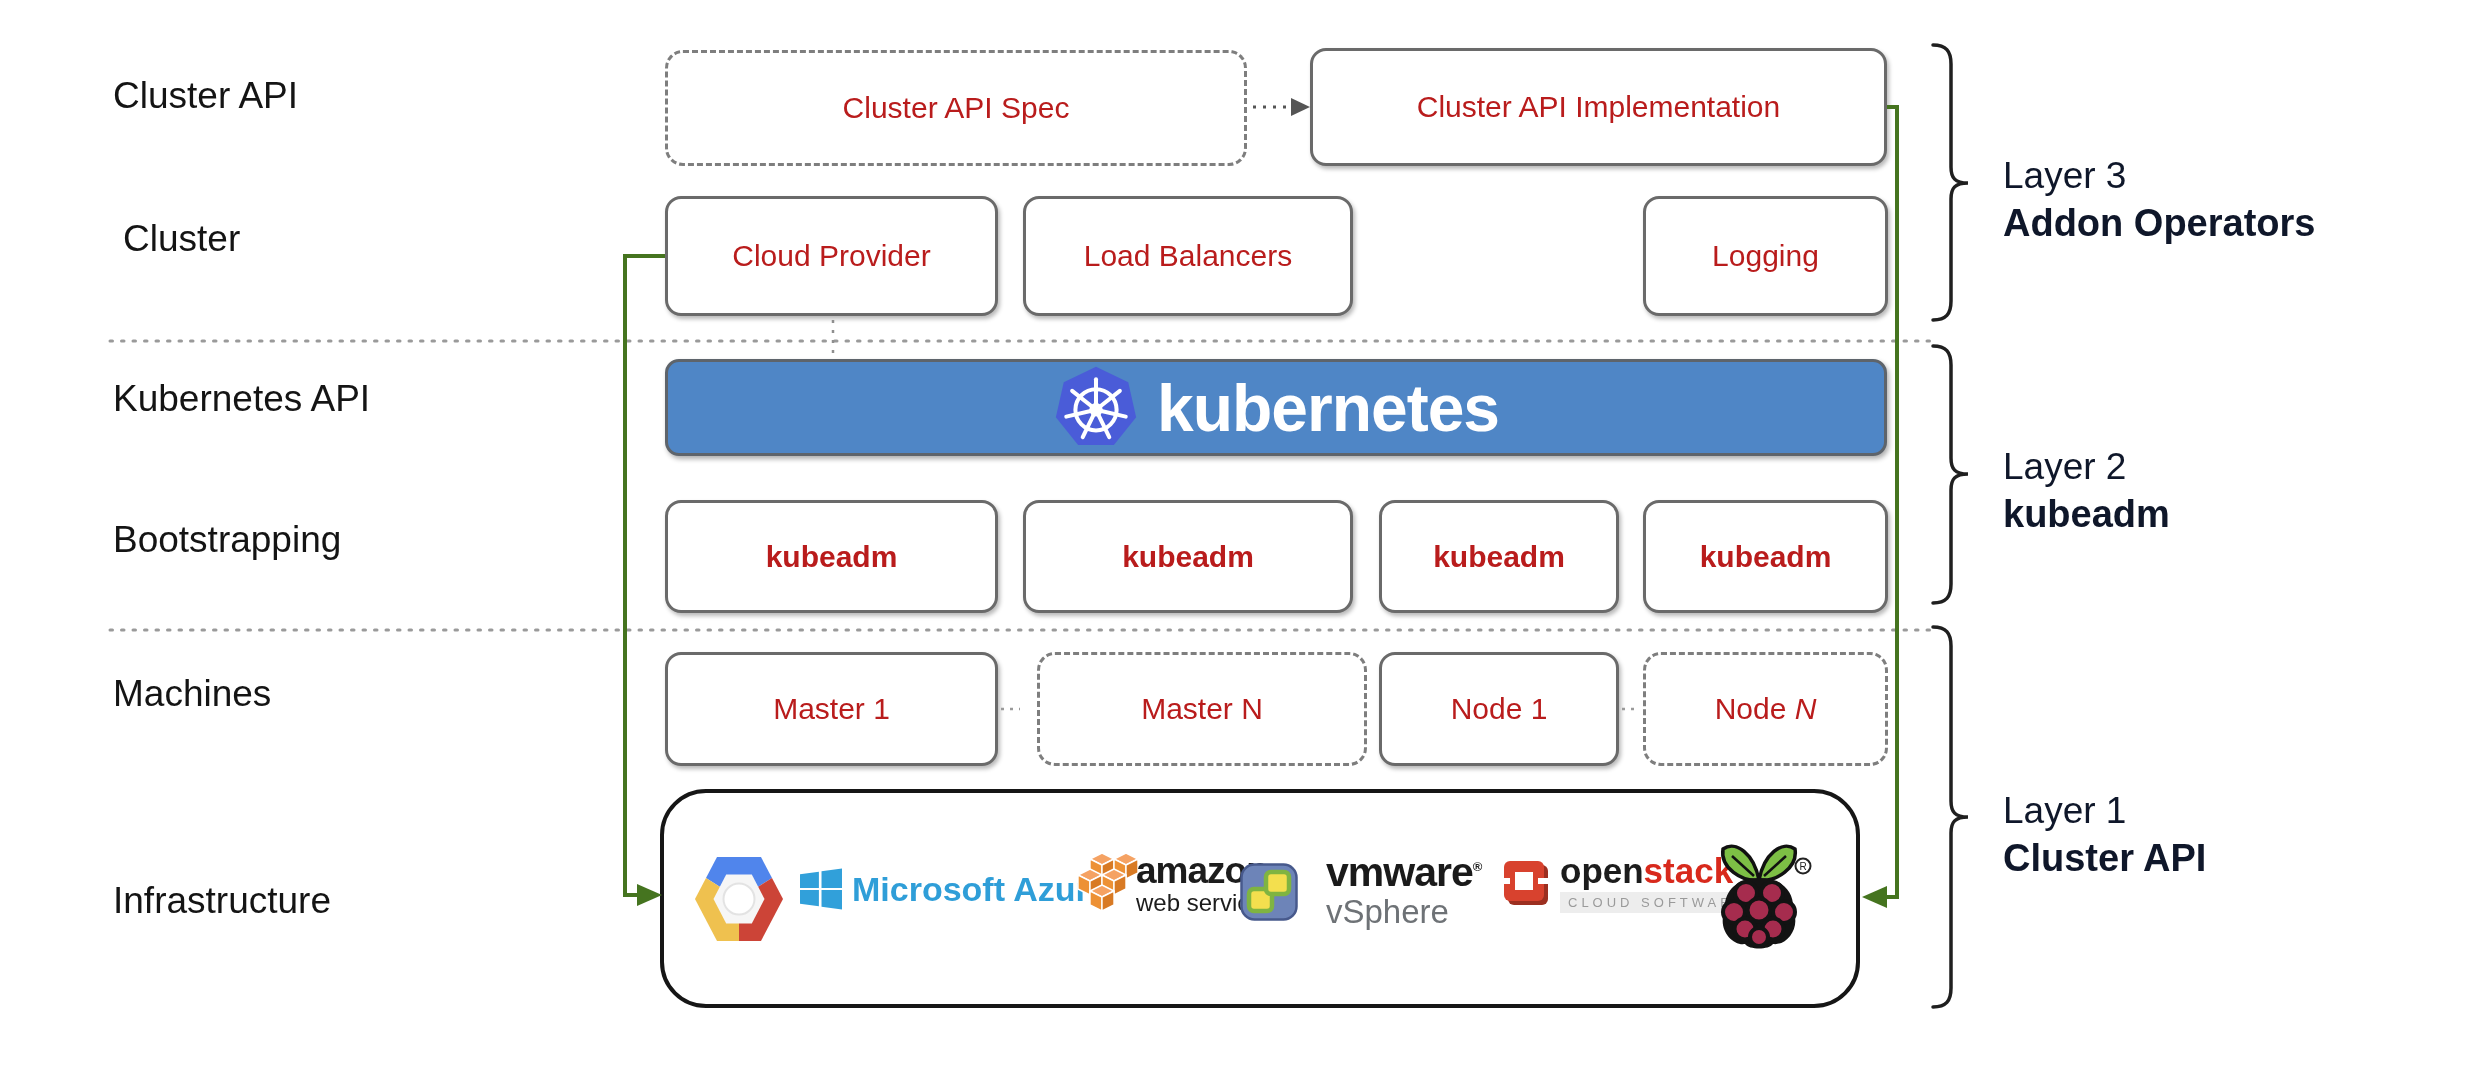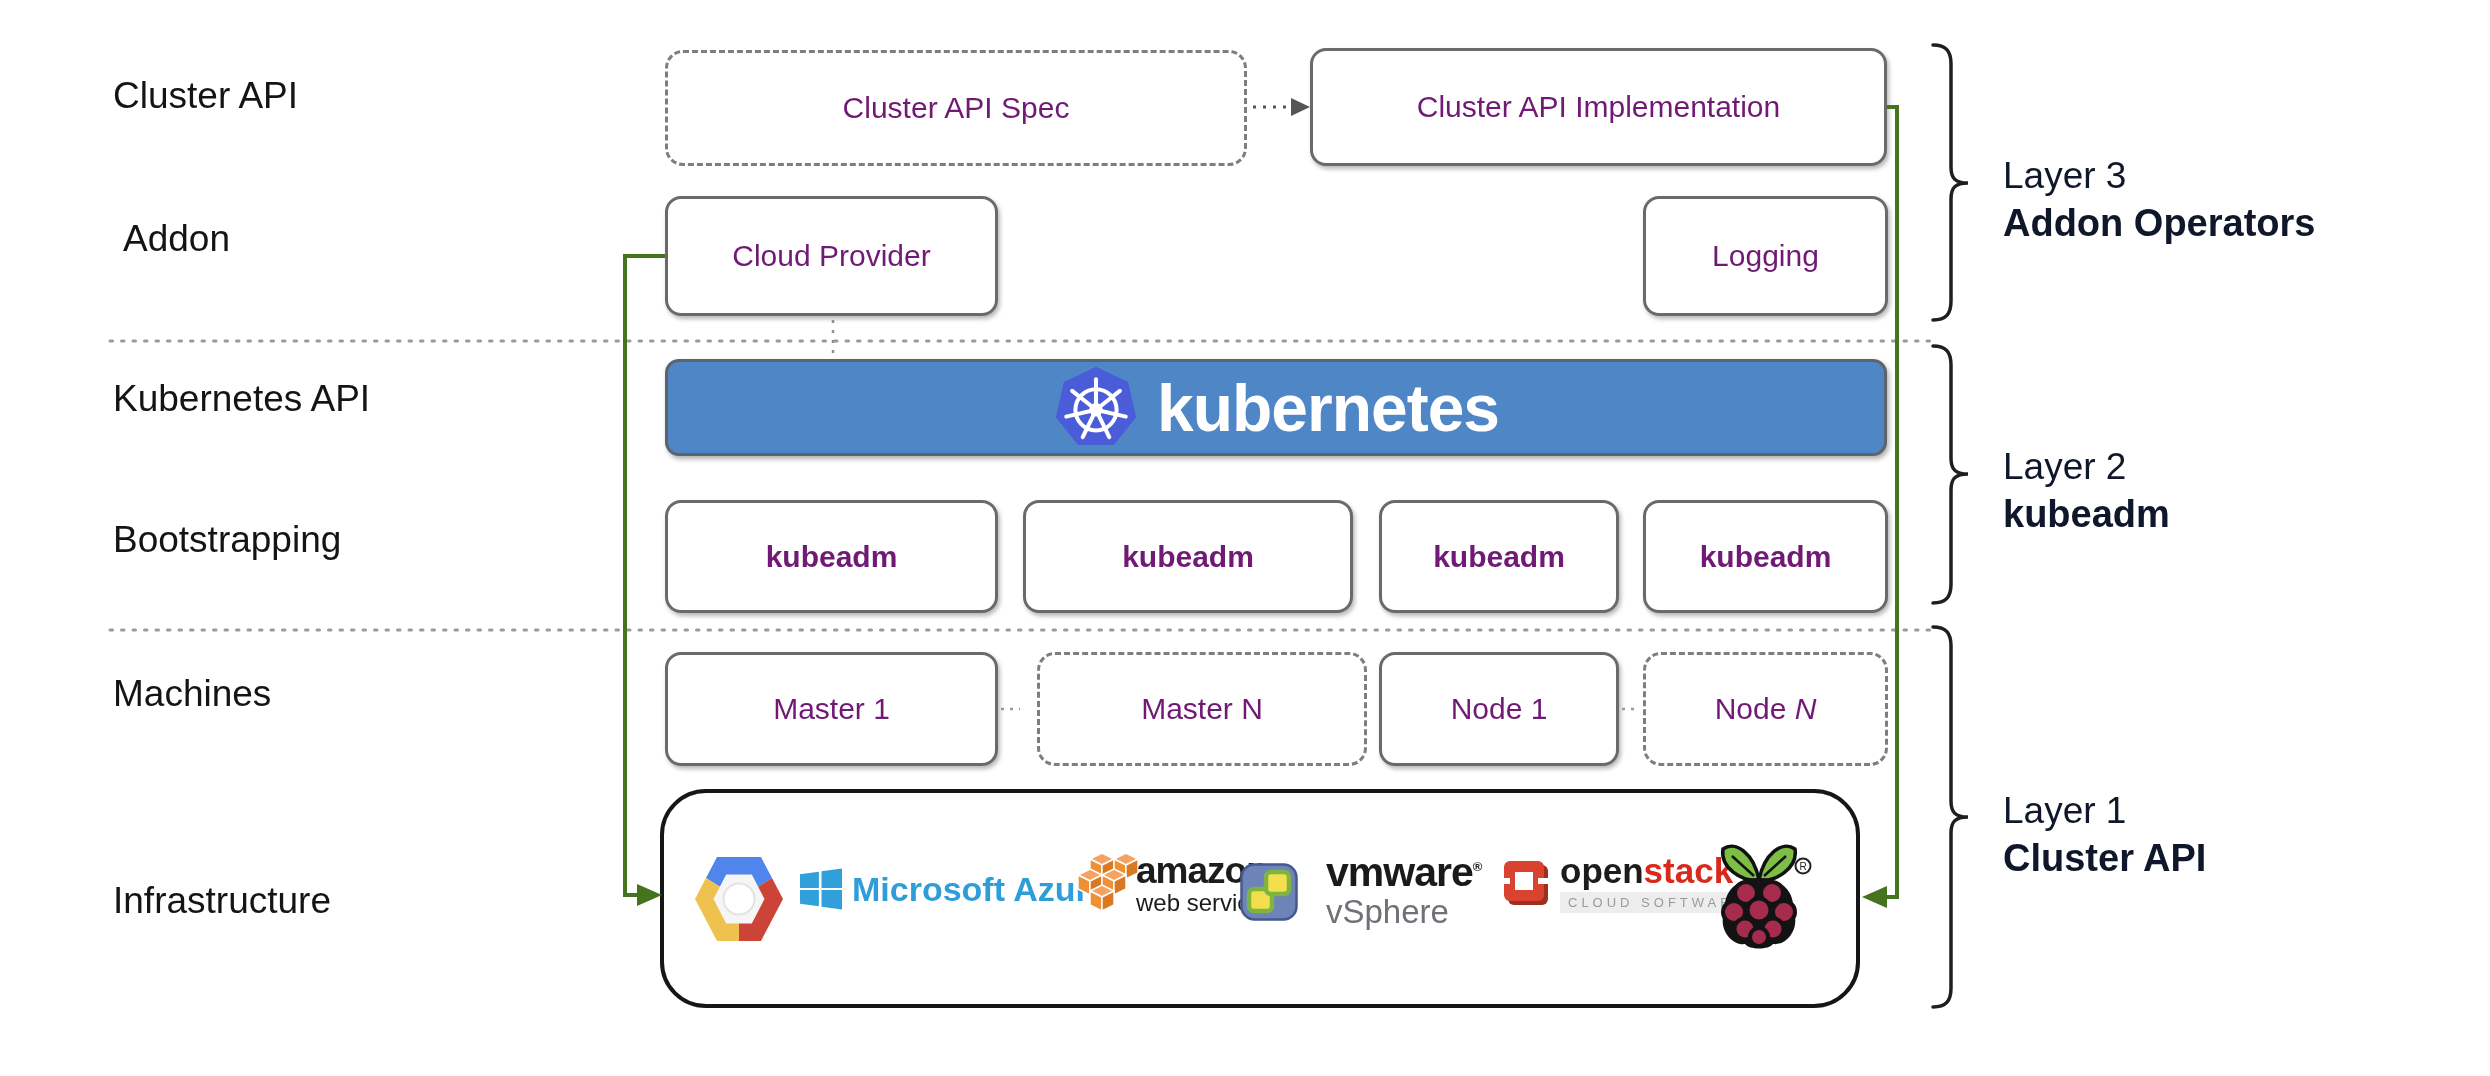--- a/index.html
+++ b/index.html
@@ -11,7 +11,7 @@
   .box{position:absolute;box-sizing:border-box;background:#fff;
        border:3px solid #6a6a6a;border-radius:16px;
        display:flex;align-items:center;justify-content:center;
-       font-size:30px;color:#701a75;white-space:nowrap;
+       font-size:30px;color:#b91c1c;white-space:nowrap;
        box-shadow:2px 3px 4px rgba(0,0,0,.28);}
   .box.dashed{border:3px dashed #7e7e7e;box-shadow:none;border-radius:18px;}
   .box.bold{font-weight:bold;}

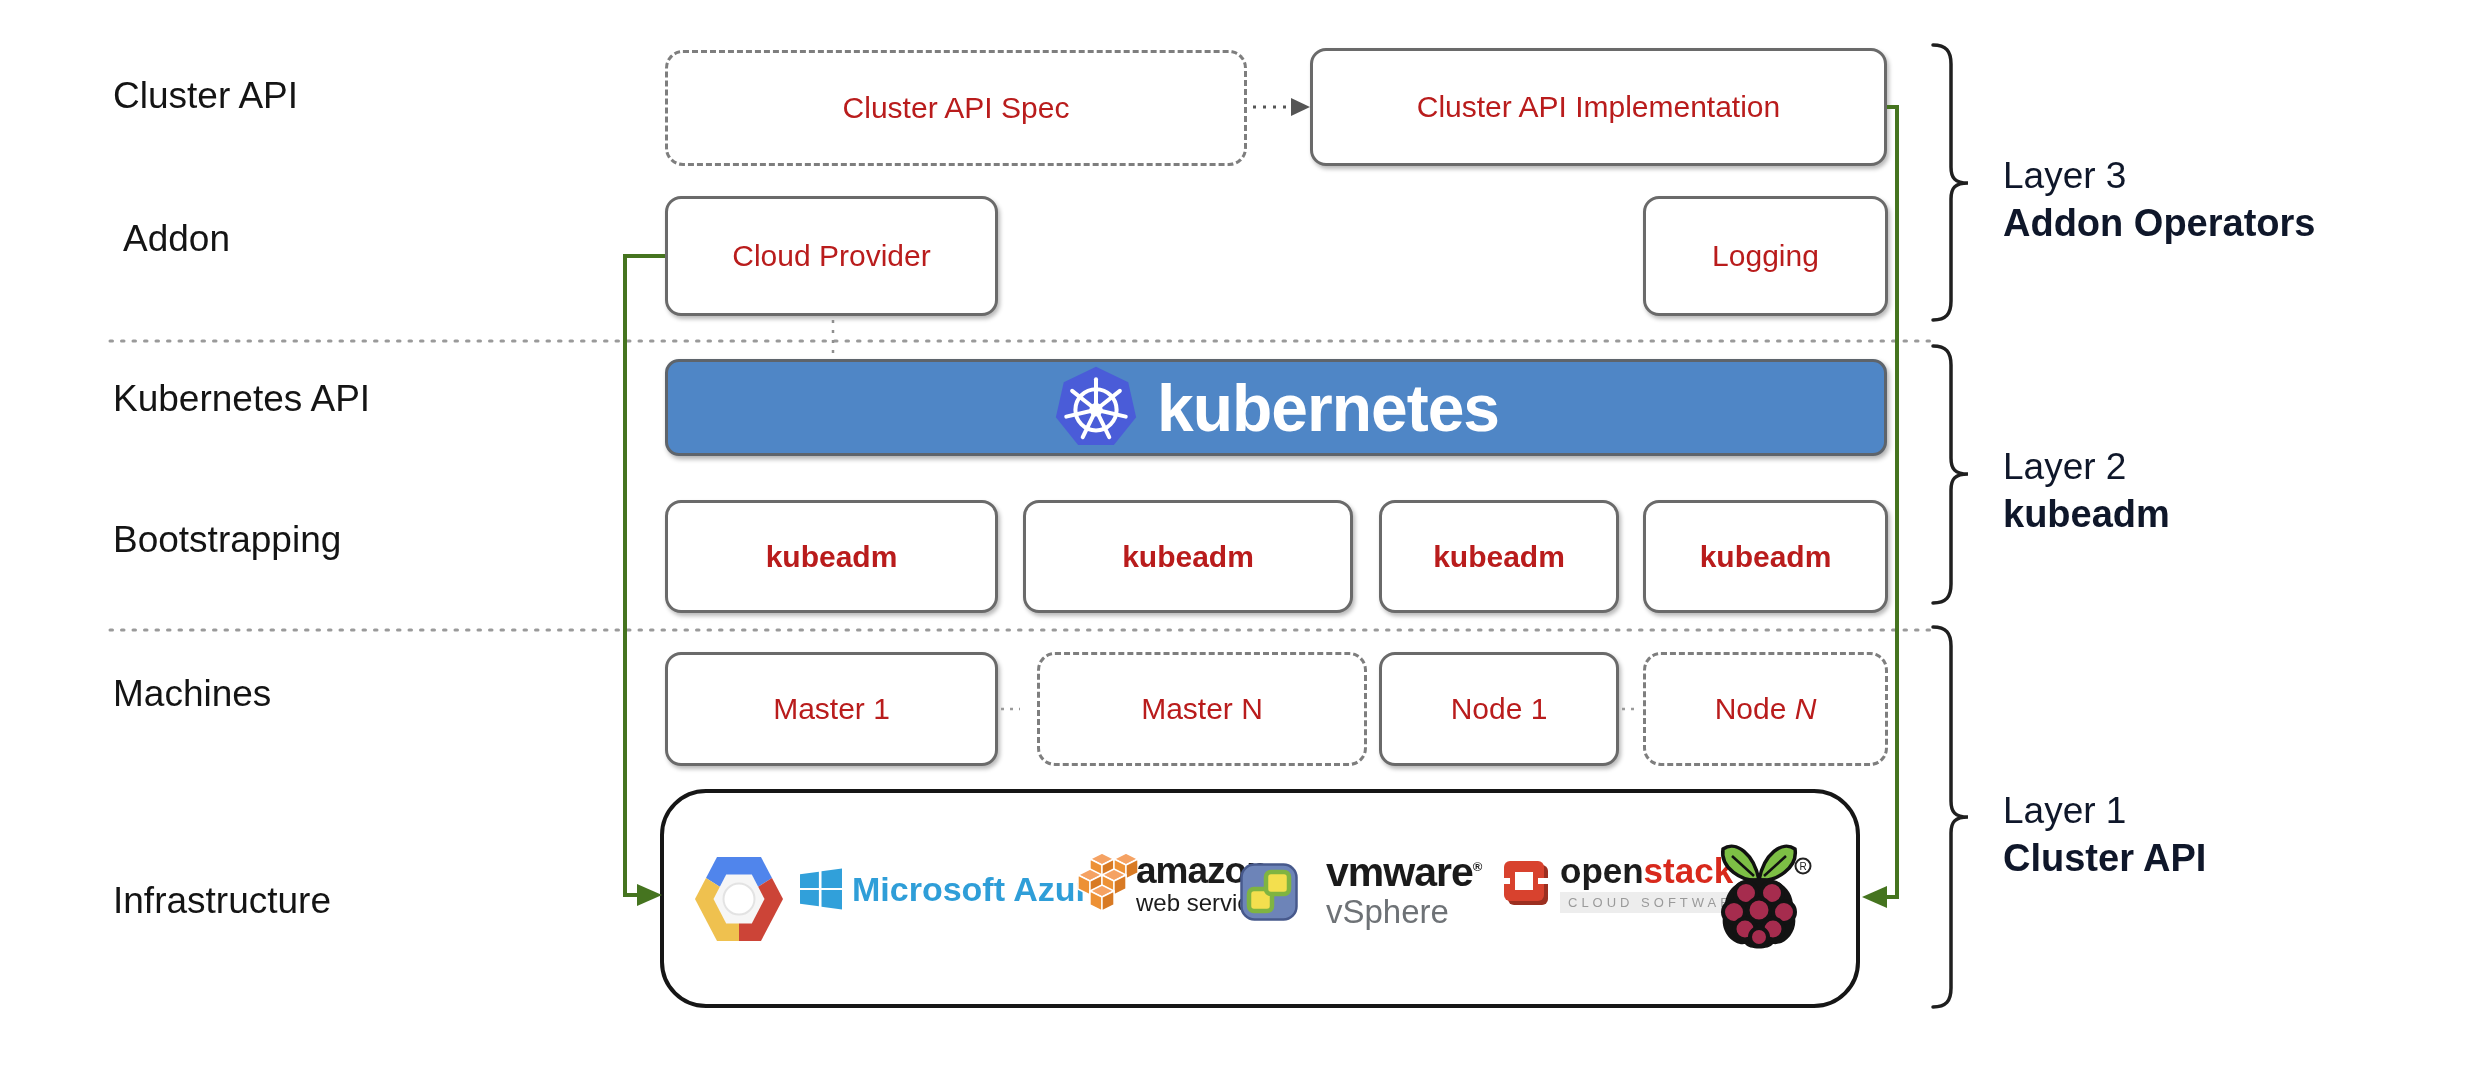--- a/index.html
+++ b/index.html
@@ -55,7 +55,7 @@
 <div id="stage">
 
   <div class="rowlabel" style="left:113px;top:75px">Cluster API</div>
-  <div class="rowlabel" style="left:123px;top:218px">Addon</div>
+  <div class="rowlabel" style="left:123px;top:218px">Cluster</div>
   <div class="rowlabel" style="left:113px;top:378px">Kubernetes API</div>
   <div class="rowlabel" style="left:113px;top:519px">Bootstrapping</div>
   <div class="rowlabel" style="left:113px;top:673px">Machines</div>

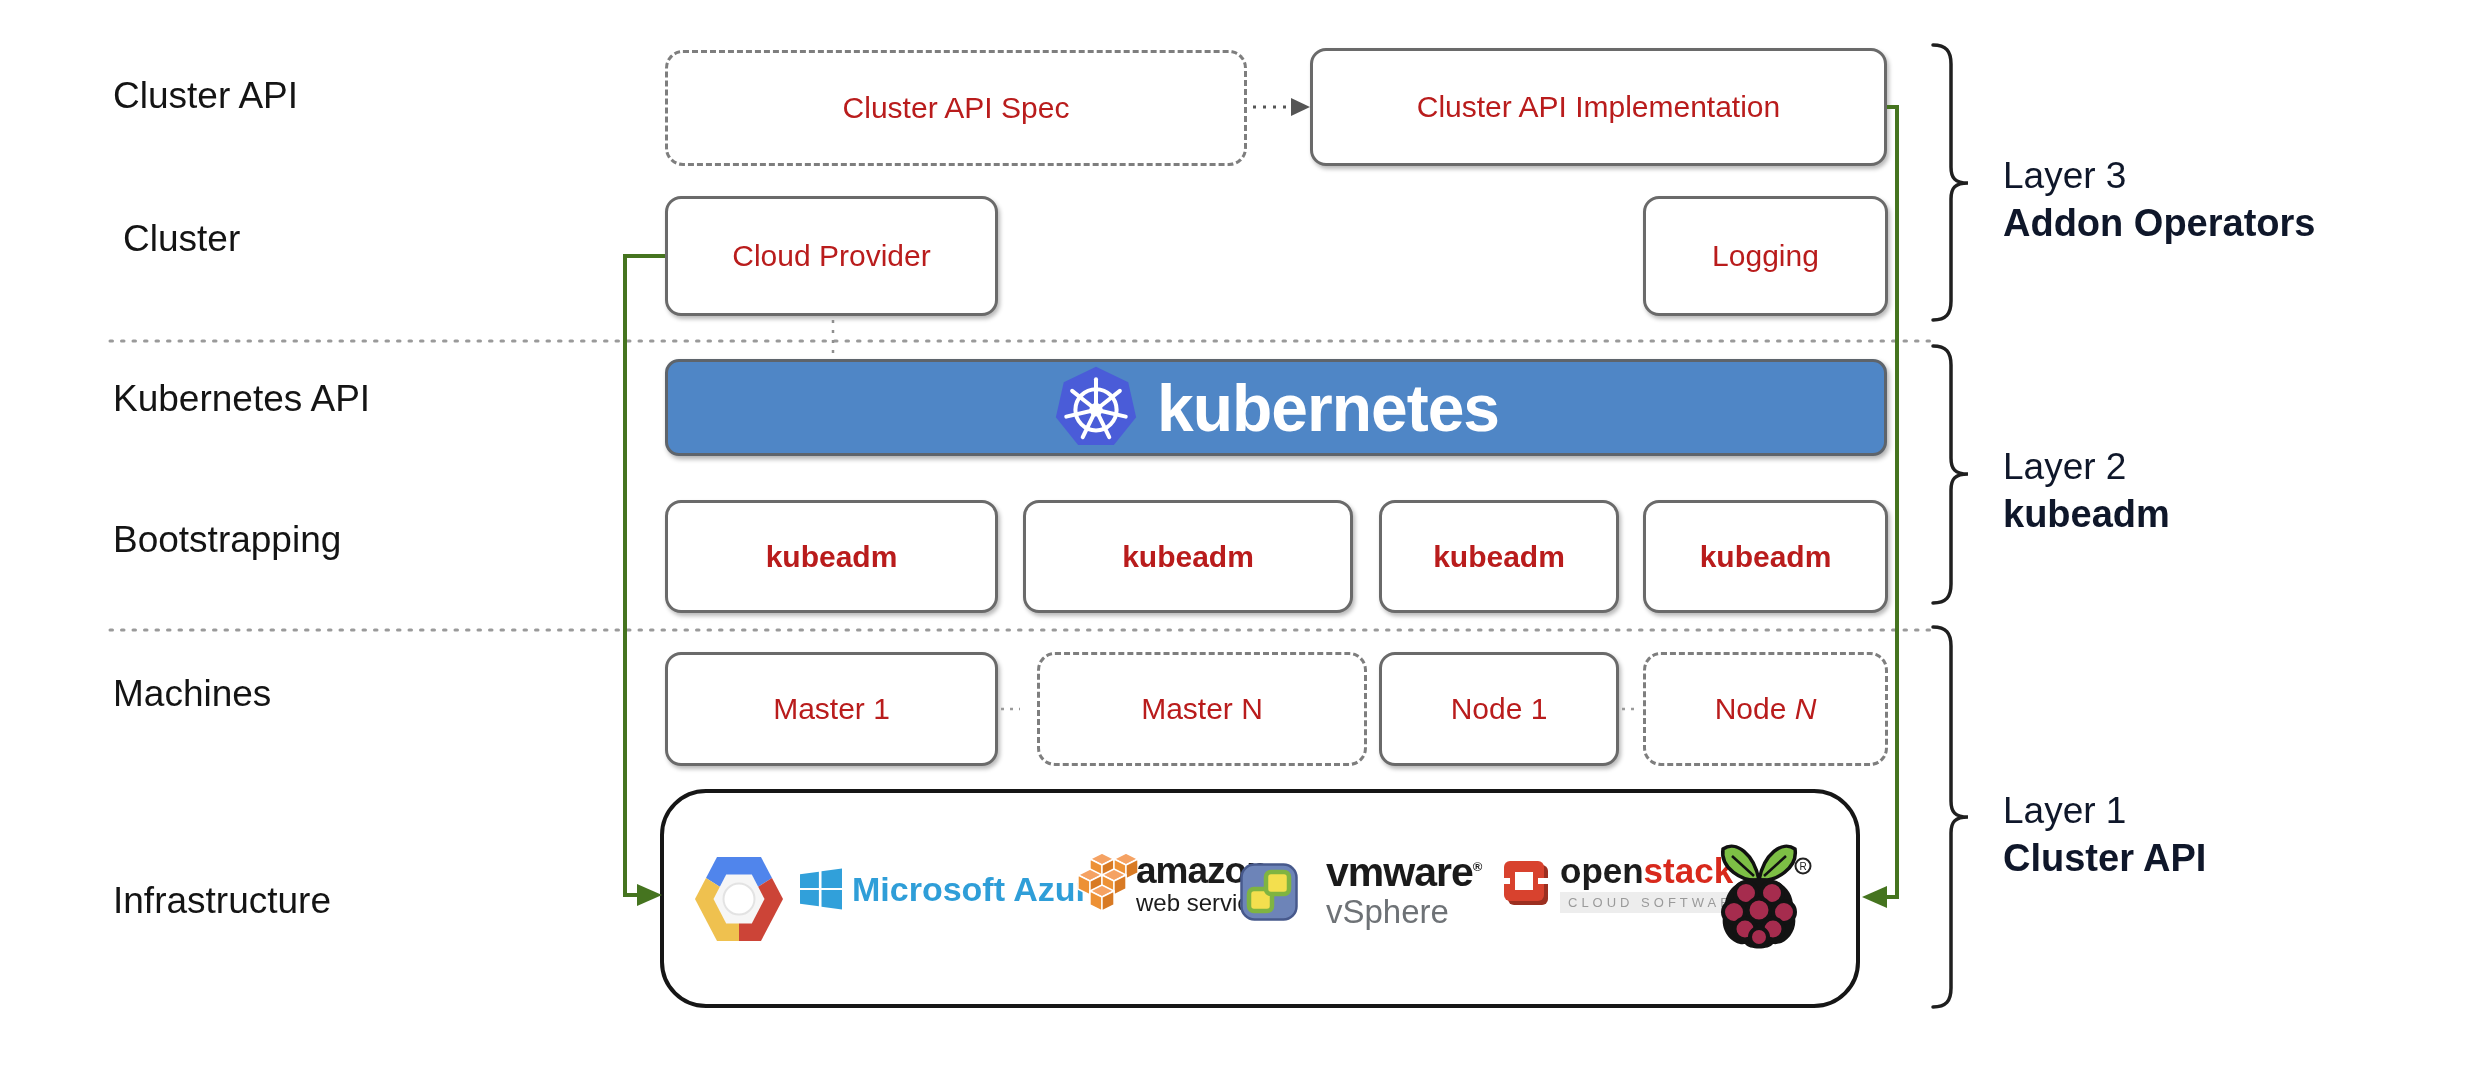--- a/index.html
+++ b/index.html
@@ -71,6 +71,9 @@
   <div class="box" style="left:1310px;top:48px;width:577px;height:118px">
     <span>Cluster API Implementation</span>
   </div>
+  <div class="box" style="left:1023px;top:196px;width:330px;height:120px">
+    <span>Load Balancers</span>
+  </div>
   <div class="box" style="left:1643px;top:196px;width:245px;height:120px">
     <span>Logging</span>
   </div>

